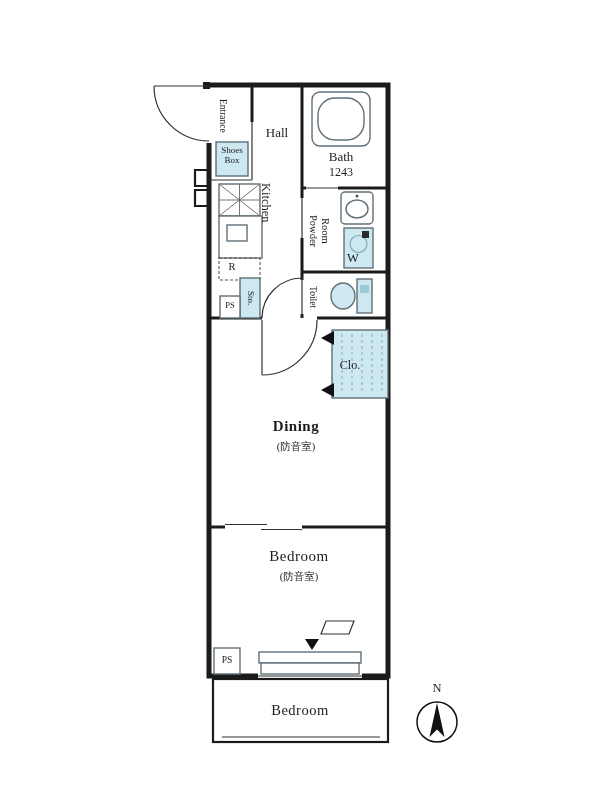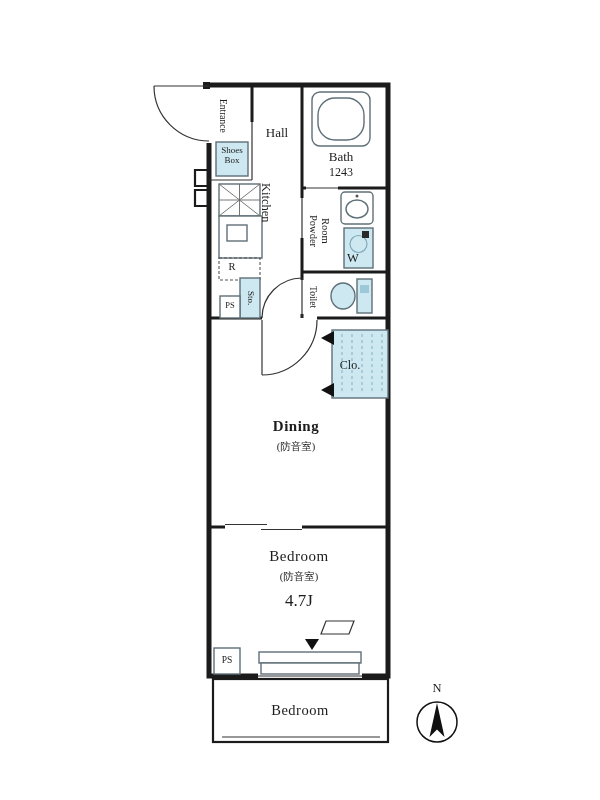--- a/index.html
+++ b/index.html
@@ -165,7 +165,6 @@
 
   <div class="label" style="left:249px;top:548px;width:100px;font-size:15px;letter-spacing:0.5px;">Bedroom</div>
   <div class="label" style="left:249px;top:571px;width:100px;font-size:10.5px;">(防音室)</div>
-  <div class="label" style="left:249px;top:591px;width:100px;font-size:17px;">4.7J</div>
 
   <div class="label" style="left:214px;top:655px;width:26px;font-size:9.5px;">PS</div>
 

